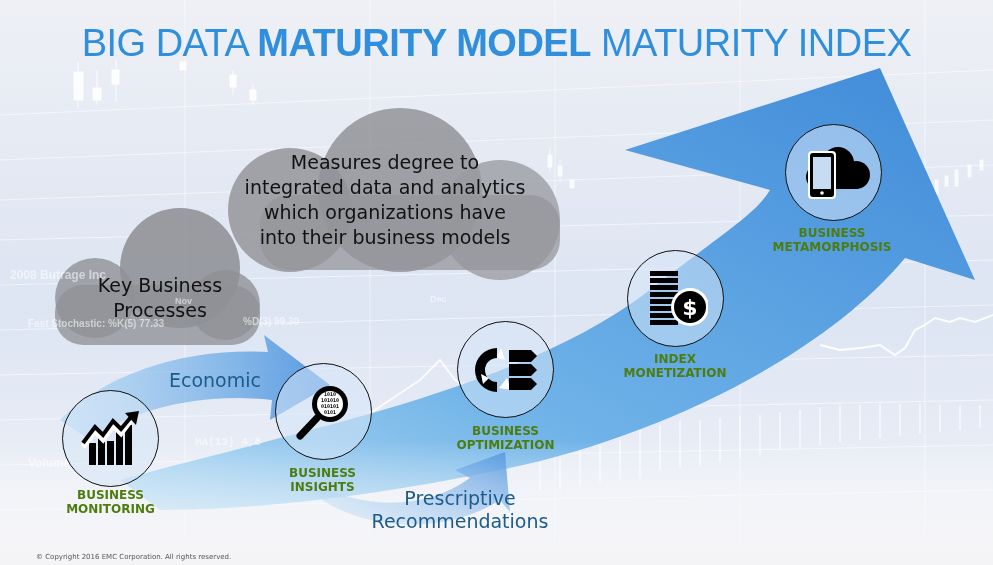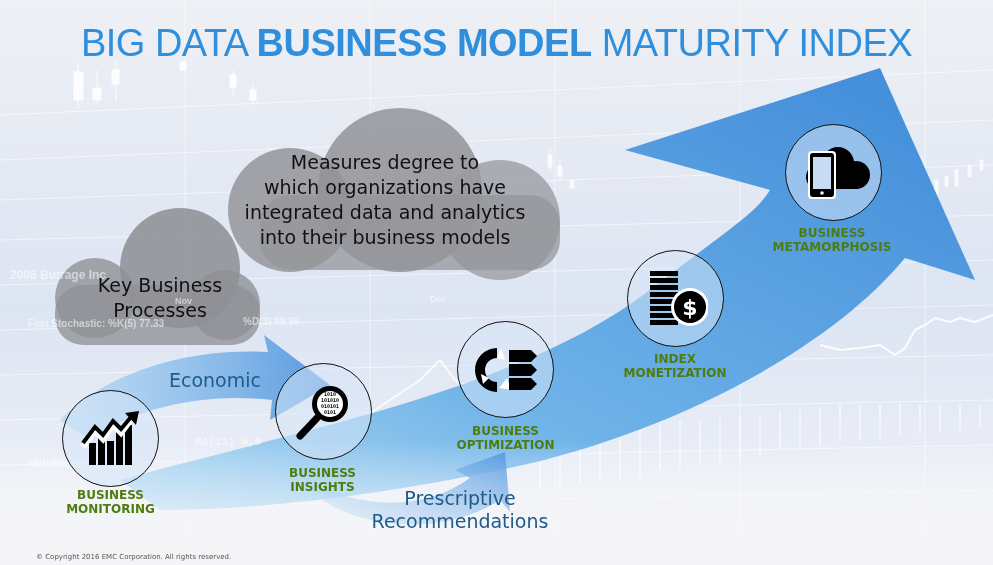--- a/index.html
+++ b/index.html
@@ -176,7 +176,7 @@
 <div class="bgtxt" style="left:28px;top:456px;font-size:12px;">Volume</div>
 
 <div class="title">
-  <span>BIG DATA </span><b>BUSINESS MODEL</b><span> MATURITY INDEX</span>
+  <span>BIG DATA </span><b>MATURITY MODEL</b><span> MATURITY INDEX</span>
 </div>
 
 <div class="cloud-text" style="left:200px;top:150px;width:370px;font-size:19px;line-height:25px;">

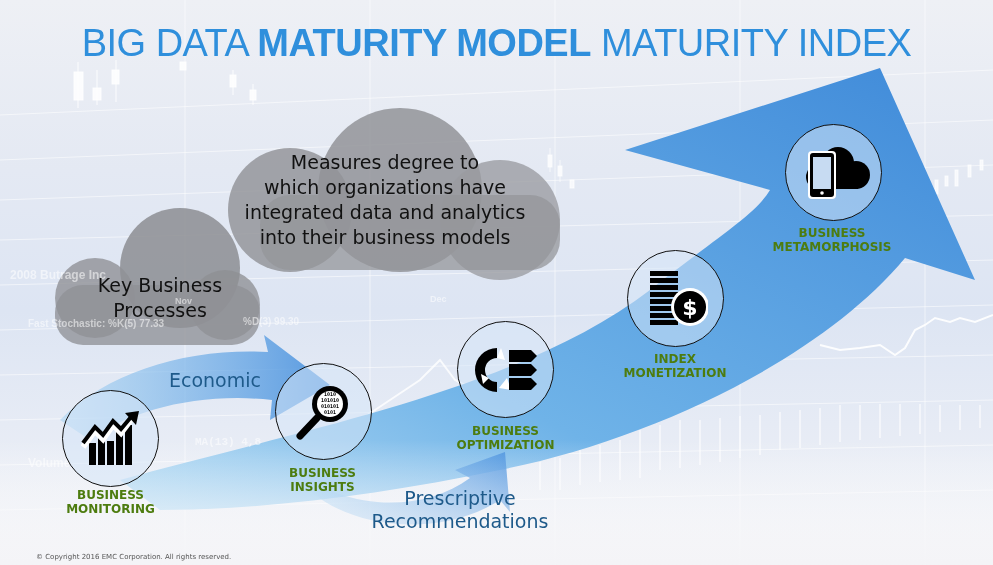--- a/index.html
+++ b/index.html
@@ -181,8 +181,8 @@
 
 <div class="cloud-text" style="left:200px;top:150px;width:370px;font-size:19px;line-height:25px;">
   <div>Measures degree to</div>
+  <div>integrated data and analytics</div>
   <div>which organizations have</div>
-  <div>integrated data and analytics</div>
   <div>into their business models</div>
 </div>
 

